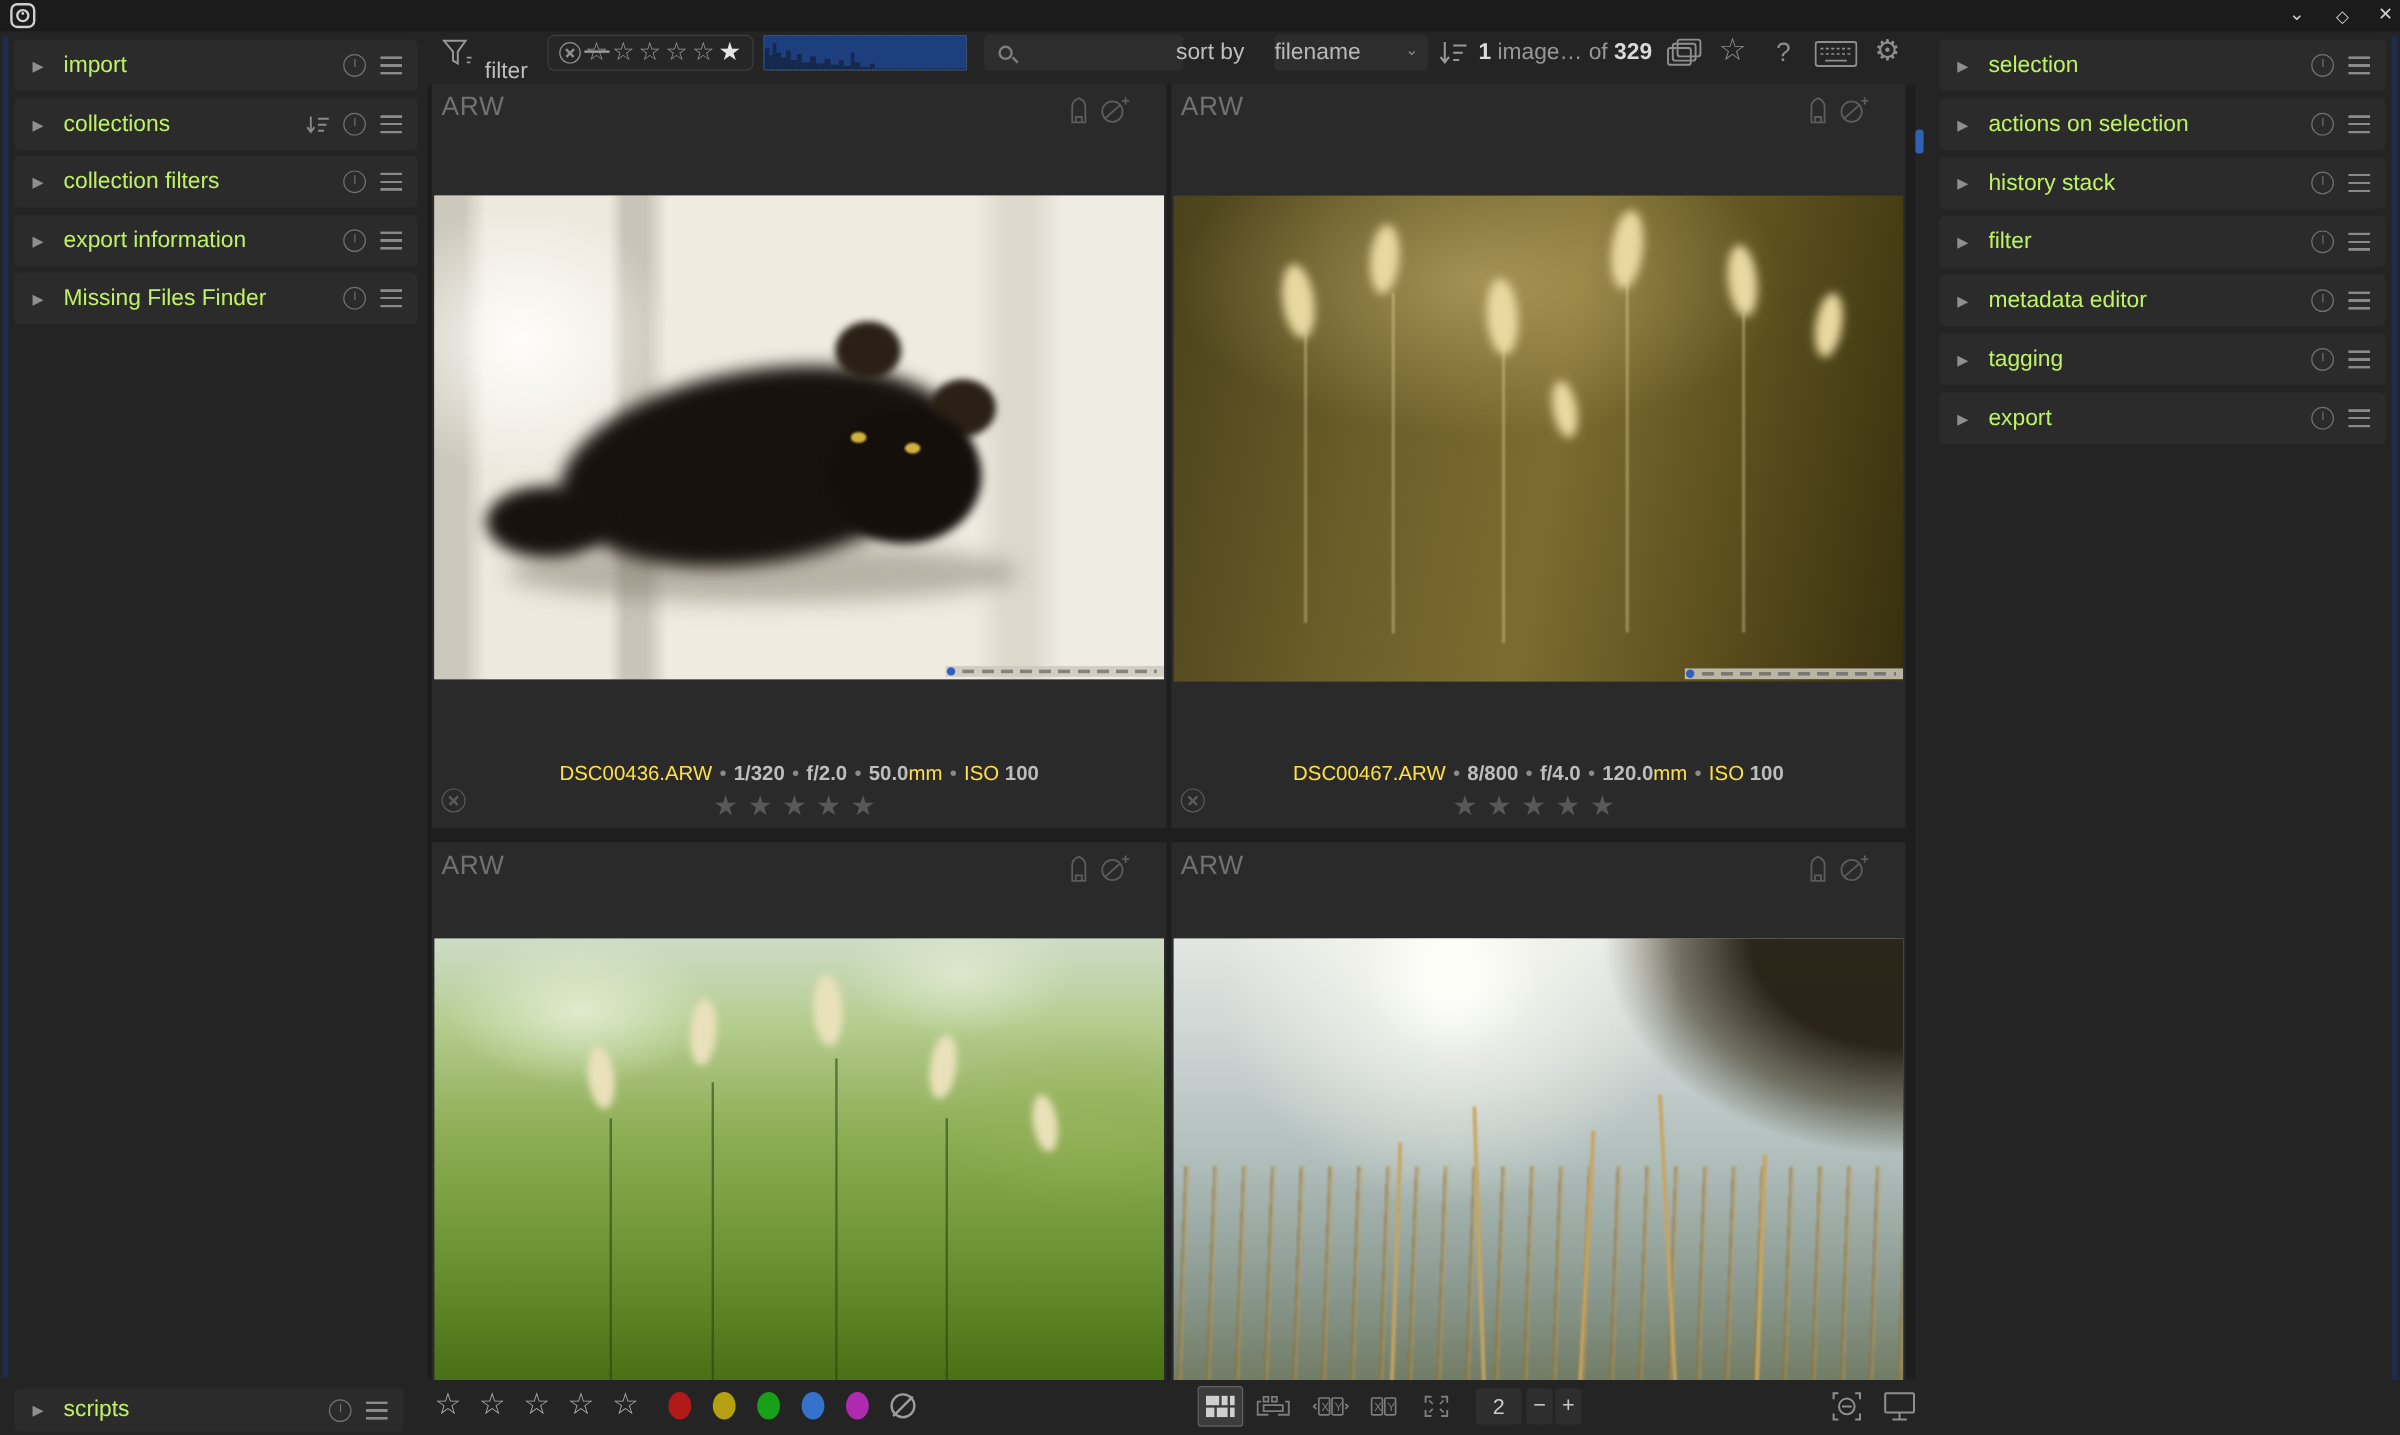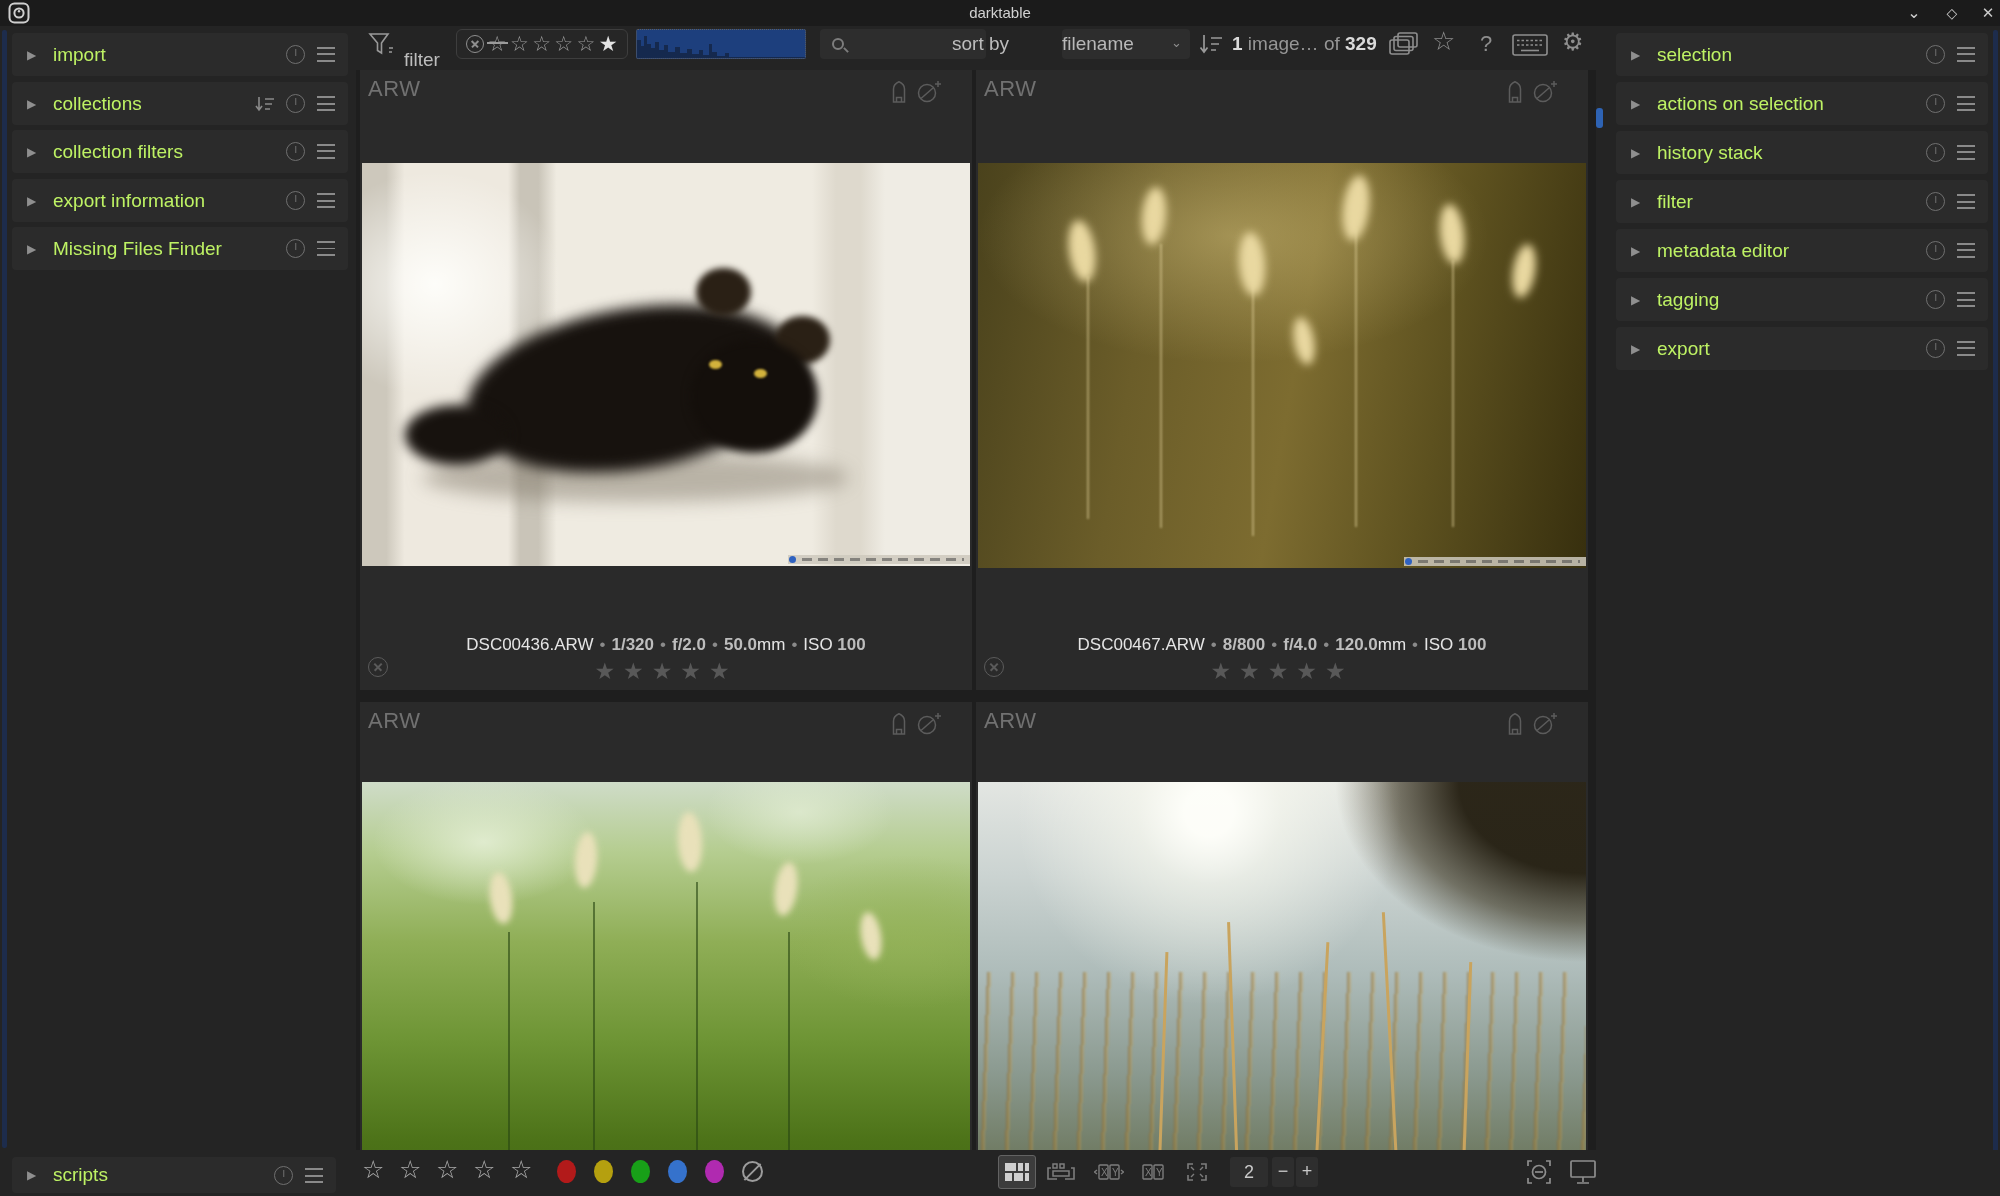--- a/index.html
+++ b/index.html
@@ -119,7 +119,6 @@
         <circle cx="11" cy="9.2" r="1.2" fill="#cfcfcf"></circle>
       </svg>
   </span>
-  <div class="app-title">darktable</div>
   <span class="winbtn wb-min">⌄</span>
   <span class="winbtn wb-max">◇</span>
   <span class="winbtn wb-close">✕</span>

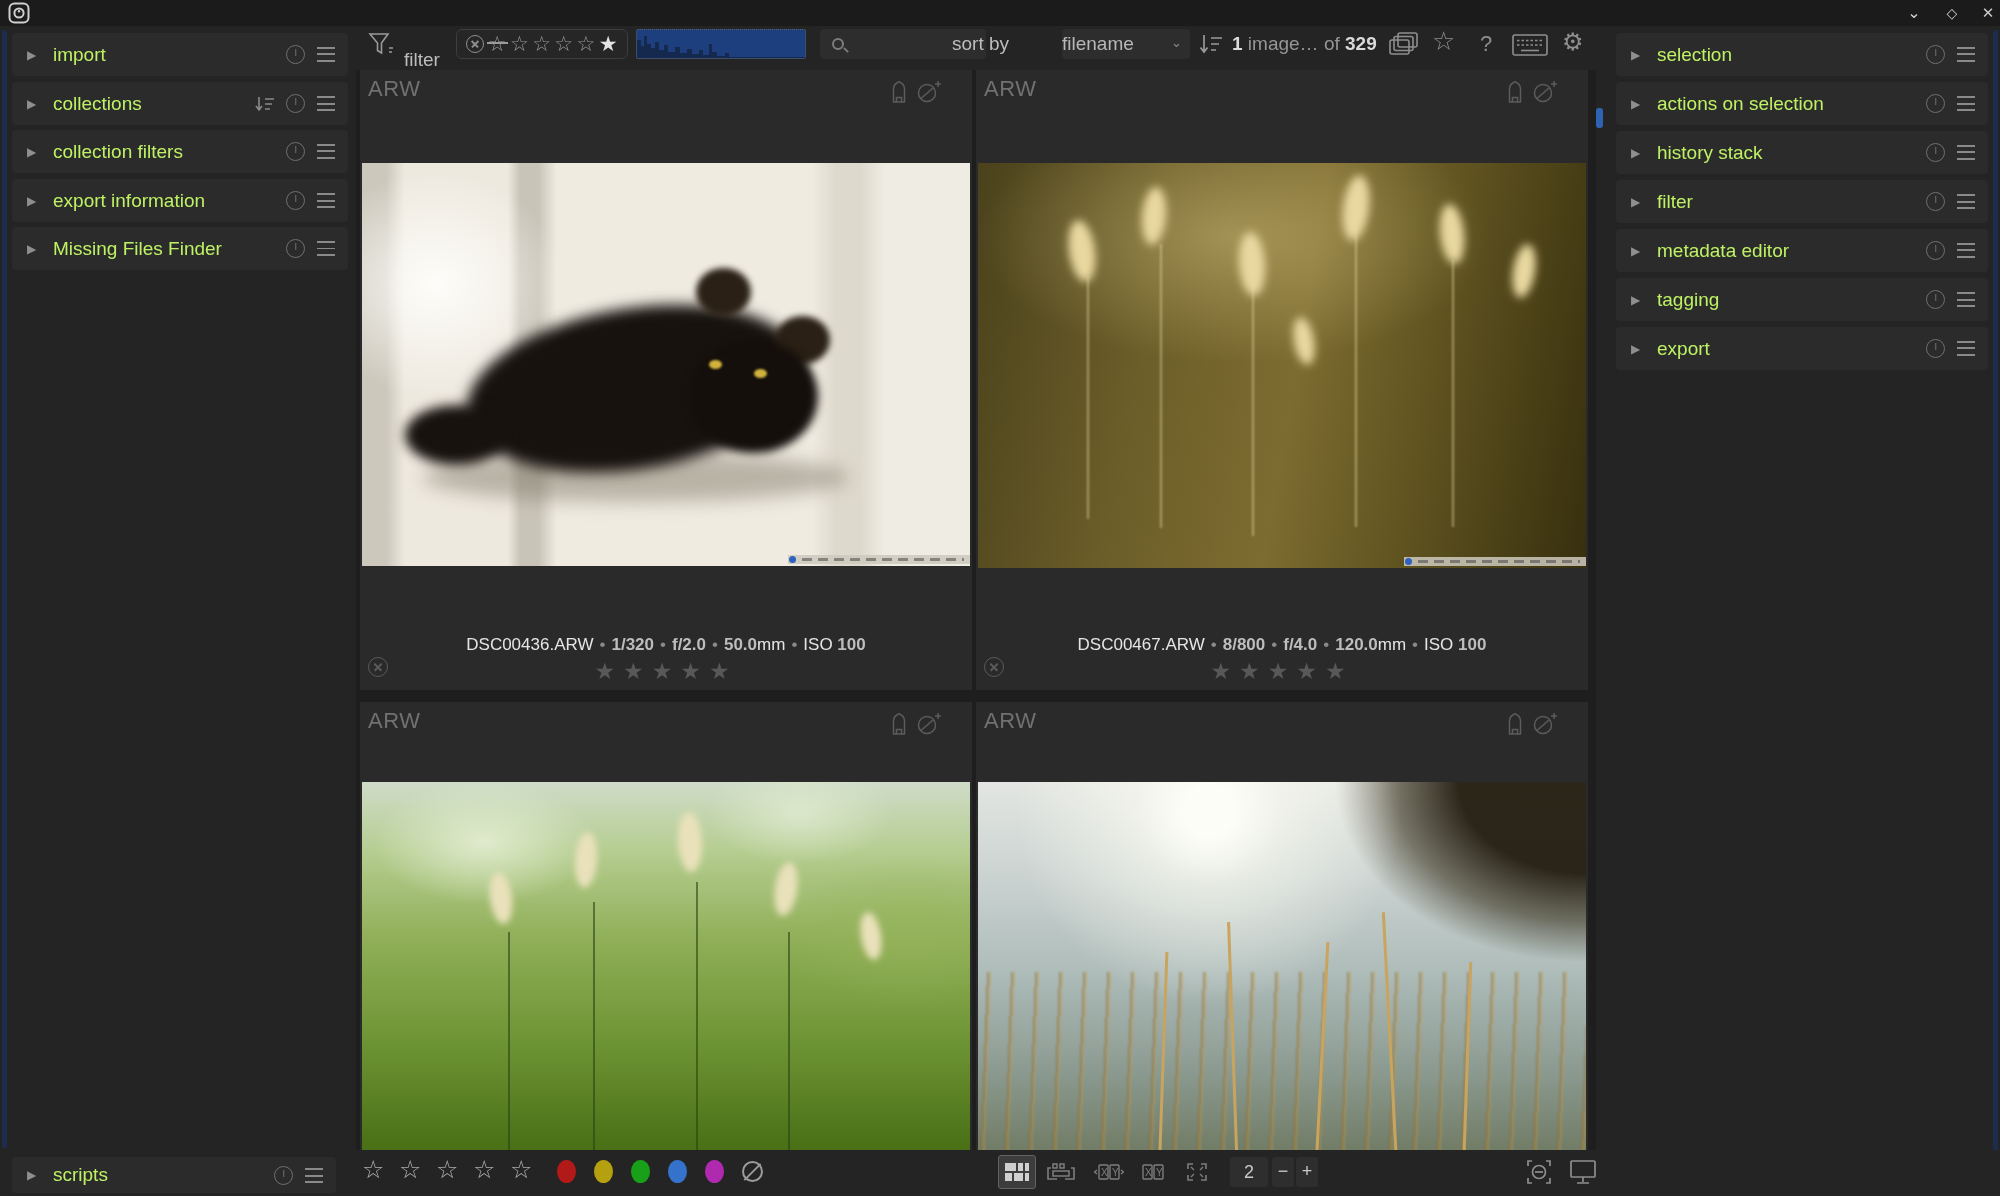--- a/index.html
+++ b/index.html
@@ -242,7 +242,7 @@
     <input value="" style="">
   </div>
 
-  <span class="tb tb-label" style="left:952px;top:33px">sort by</span>
+  <span class="tb tb-label" style="left:980px;top:33px">sort by</span>
   <div class="tb dropdown">
     <span class="dval">filename</span>
     <span class="chev">⌄</span>

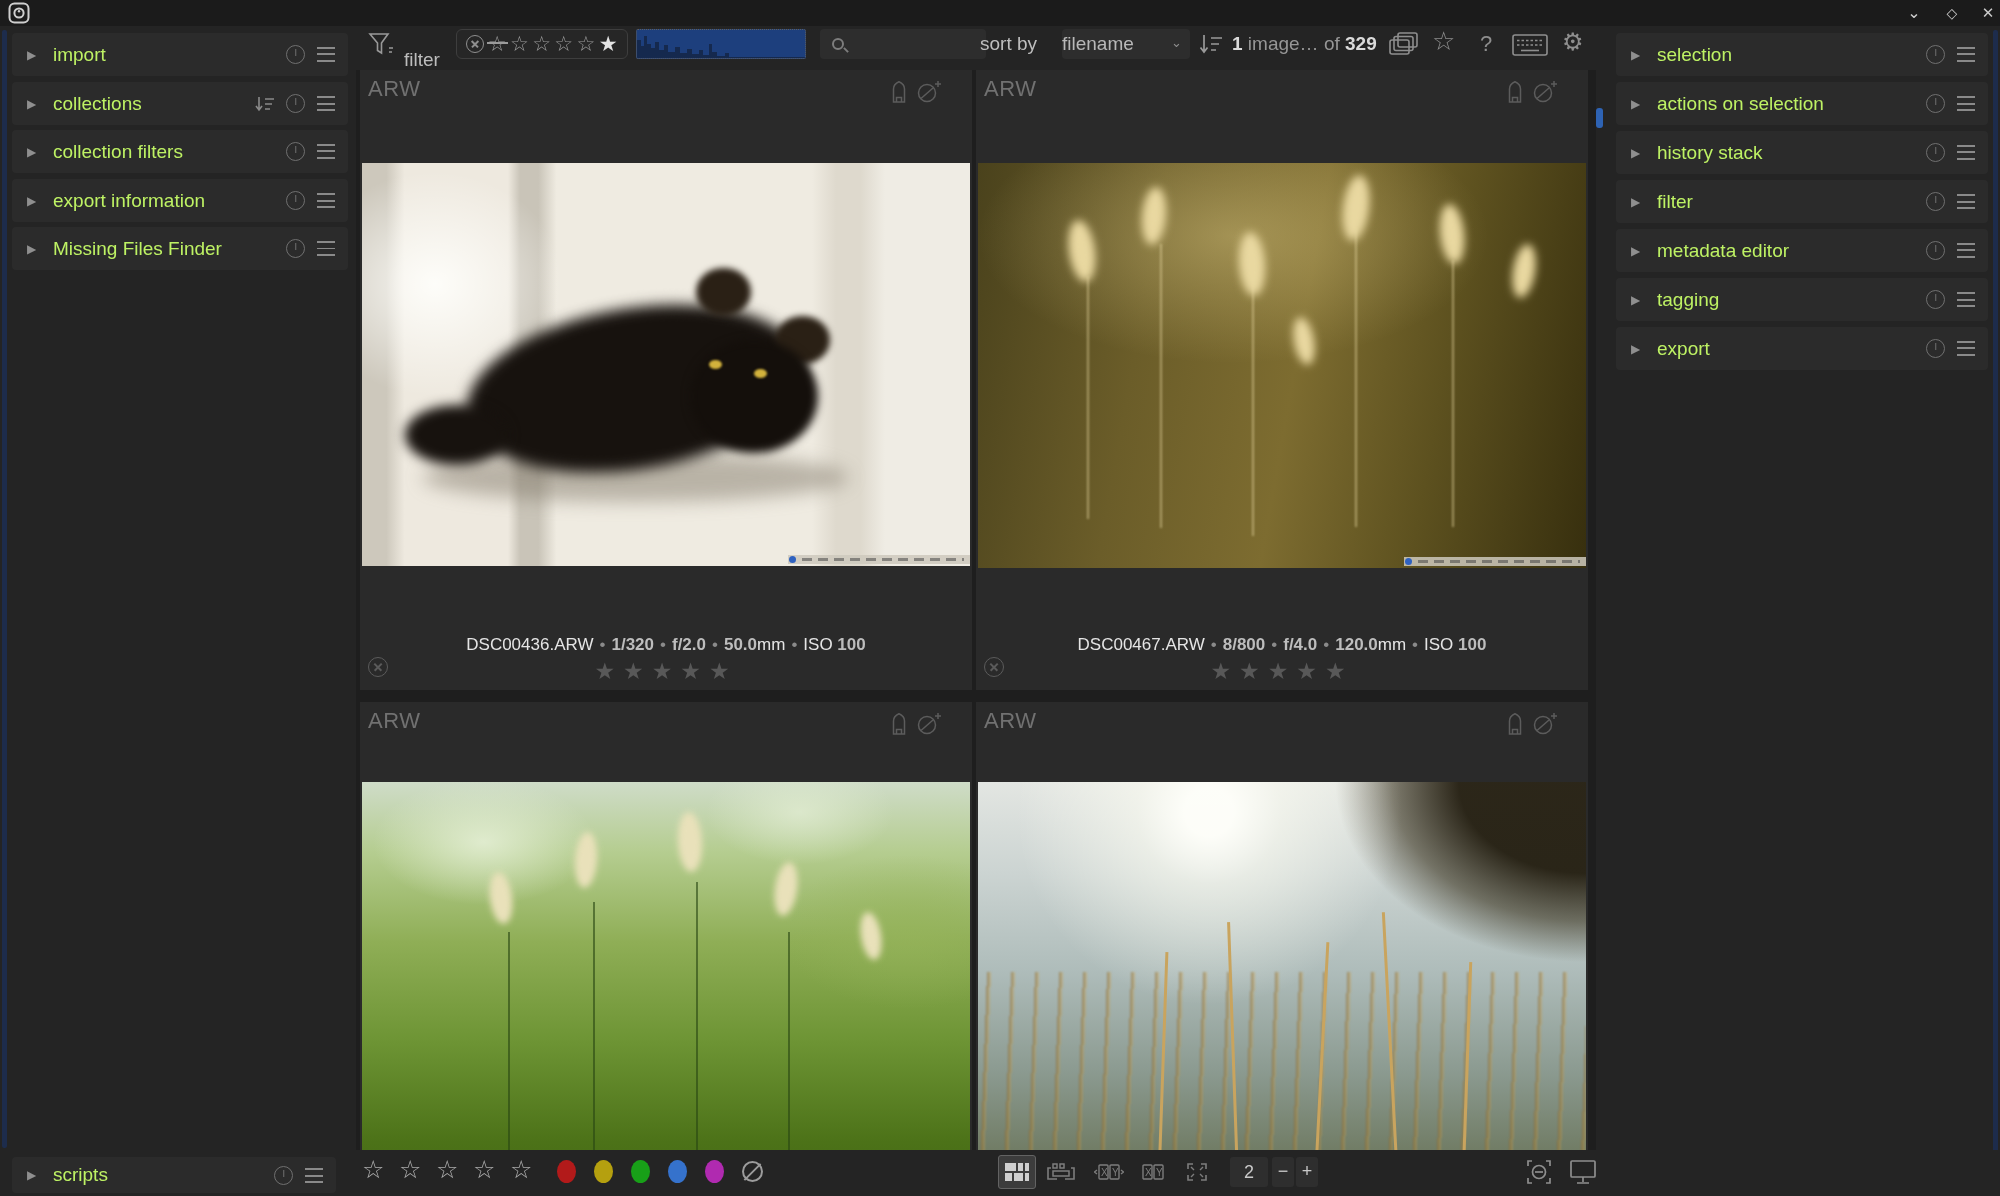--- a/index.html
+++ b/index.html
@@ -57,7 +57,7 @@
 .thumb-ic{position:absolute;top:10px}
 .photo{position:absolute;left:2px;width:608px;overflow:hidden}
 .cap{position:absolute;left:0;right:0;text-align:center;font-size:17px;white-space:nowrap}
-.cap .dim{color:#e5e5e5}.cap .val{color:#bdbdbd;font-weight:bold}.cap .sep{color:#8a8a8a;margin:0 6px}
+.cap .dim{color:#fde047}.cap .val{color:#bdbdbd;font-weight:bold}.cap .sep{color:#8a8a8a;margin:0 6px}
 .rating{position:absolute;left:0;right:0;text-align:center;font-size:23px;letter-spacing:8px;color:#585858}
 .cell-reject{position:absolute;left:8px;width:20px;height:20px;border:1.5px solid #5b5b5b;border-radius:50%}
 .cell-reject::before,.cell-reject::after{content:"";position:absolute;left:50%;top:50%;width:10px;height:1.5px;background:#5b5b5b}

